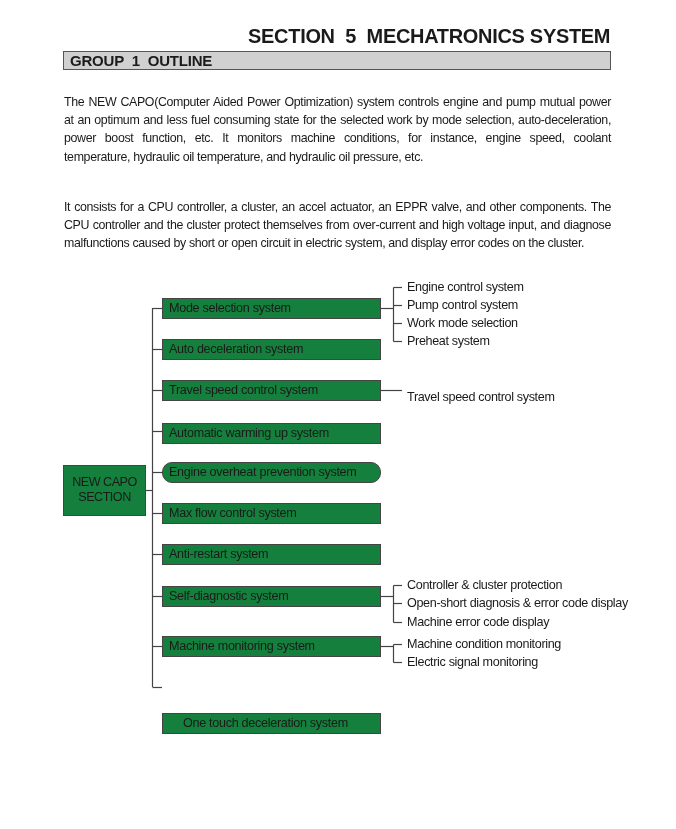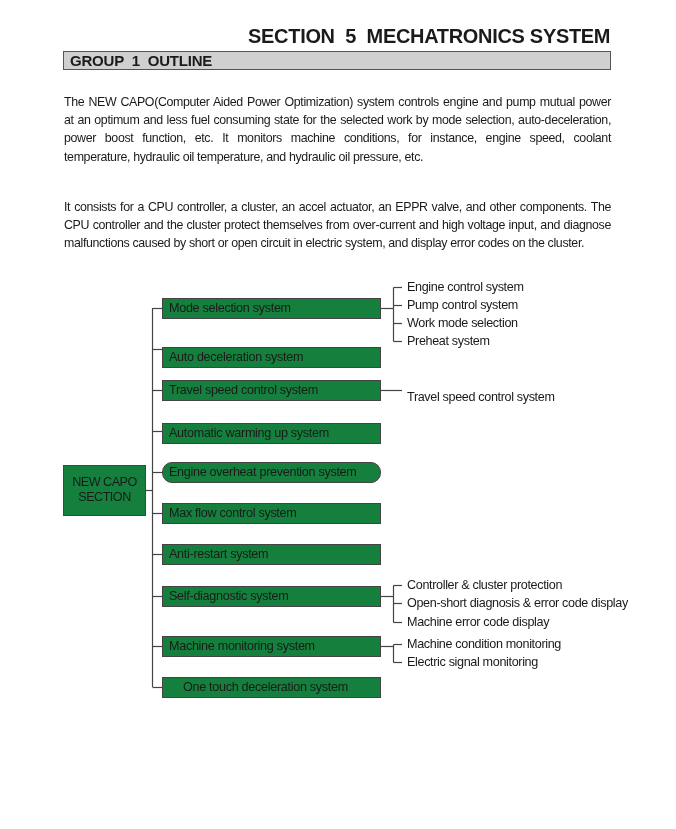--- a/index.html
+++ b/index.html
@@ -78,7 +78,7 @@
     <div class="sub" style="top: 297px;">Pump control system</div>
     <div class="sub" style="top: 315px;">Work mode selection</div>
     <div class="sub" style="top: 333px;">Preheat system</div>
-    <div class="box sys-box" style="top: 347px;">Auto deceleration system</div>
+    <div class="box sys-box" style="top: 339px;">Auto deceleration system</div>
     <div class="box sys-box" style="top: 380px;">Travel speed control system</div>
     <div class="sub" style="top: 389px;">Travel speed control system</div>
     <div class="box sys-box" style="top: 423px;">Automatic warming up system</div>

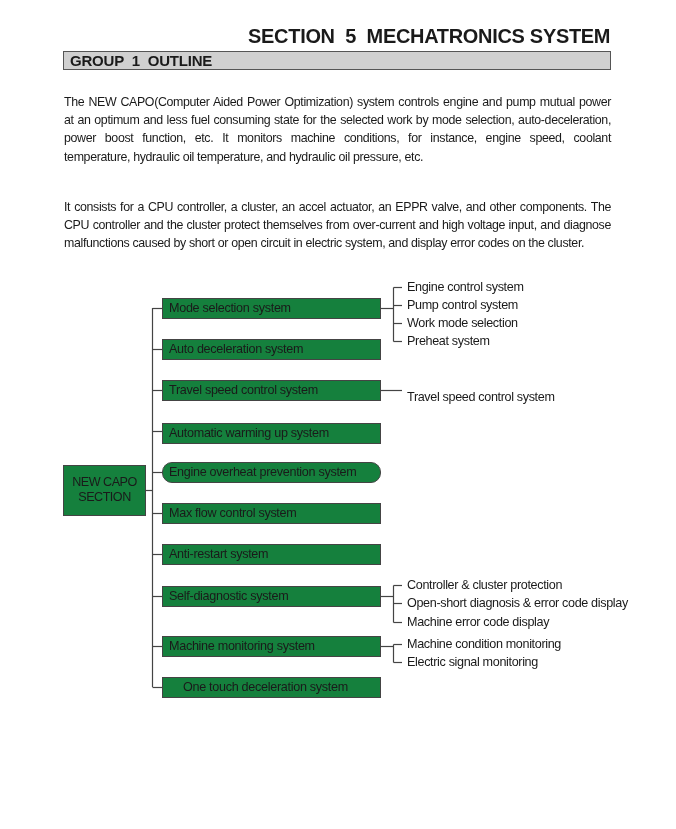--- a/index.html
+++ b/index.html
@@ -92,7 +92,7 @@
     <div class="box sys-box" style="top: 636px;">Machine monitoring system</div>
     <div class="sub" style="top: 636px;">Machine condition monitoring</div>
     <div class="sub" style="top: 654px;">Electric signal monitoring</div>
-    <div class="box sys-box" style="top: 677px; padding-left: 20px;">One touch deceleration system</div>
+    <div class="box sys-box" style="top: 713px; padding-left: 20px;">One touch deceleration system</div>
   </div>
 
 </body></html>

